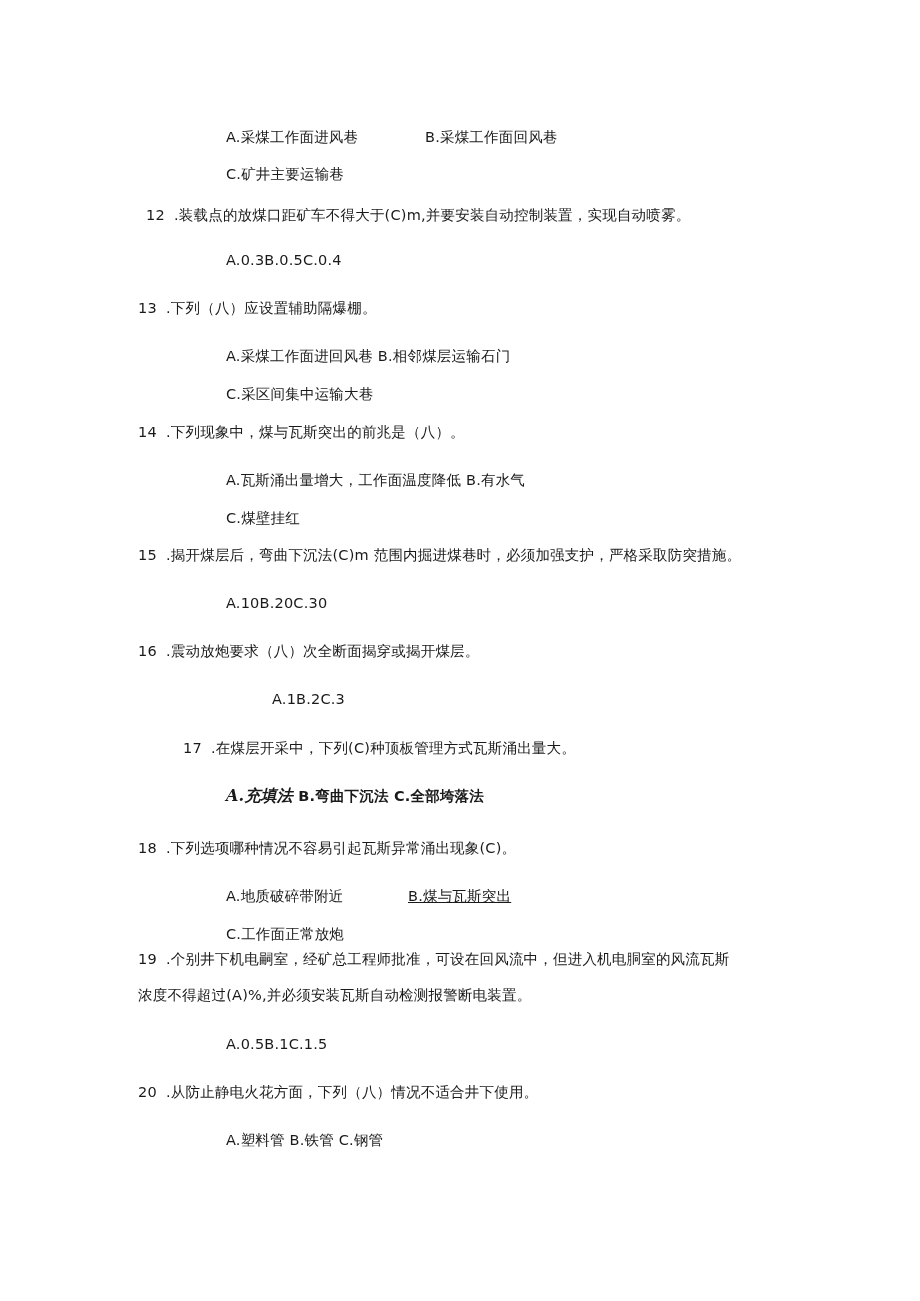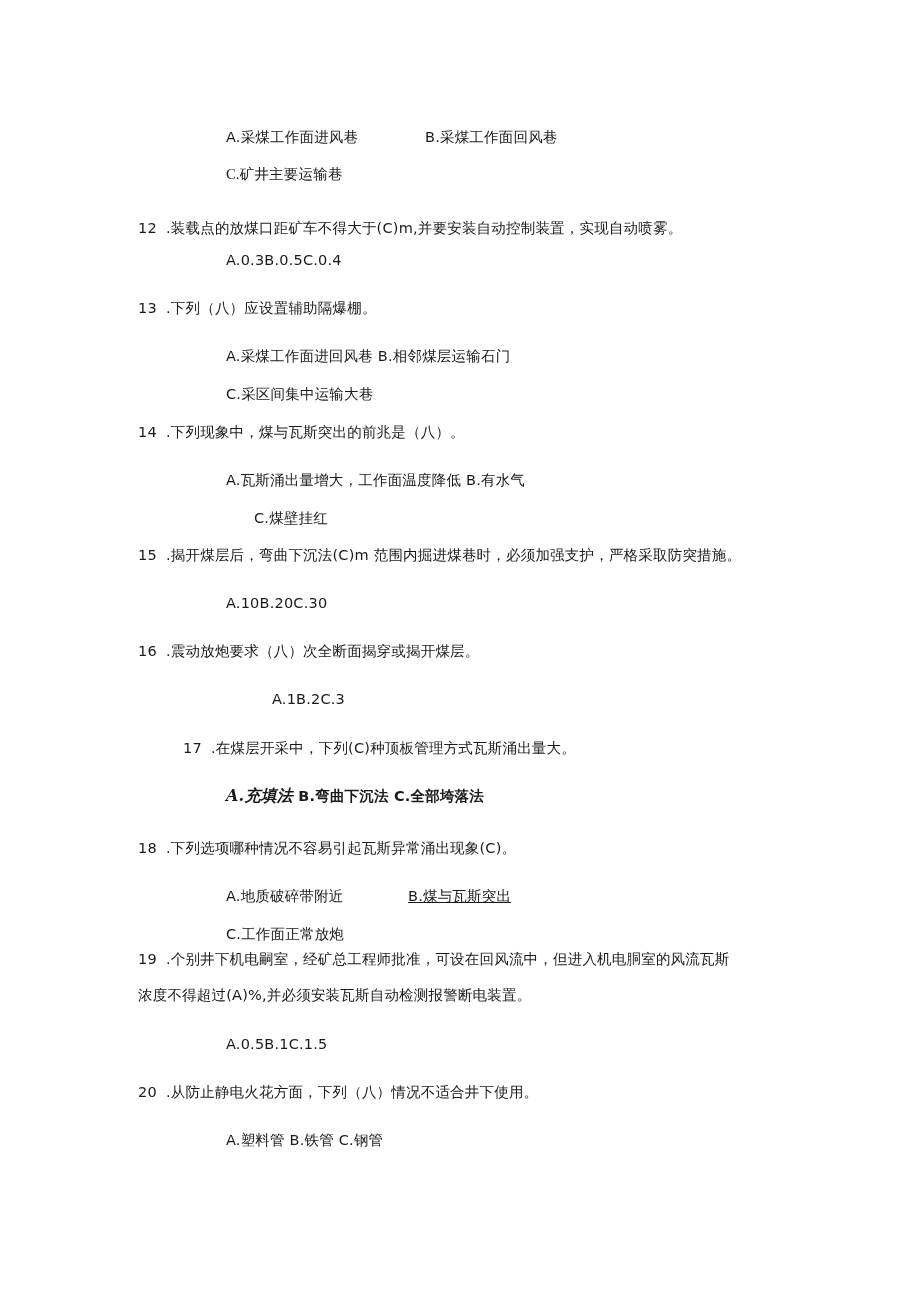--- a/index.html
+++ b/index.html
@@ -16,7 +16,7 @@
 
 <div class="line opt" style="top:127px;">A.采煤工作面进风巷</div>
 <div class="line" style="left:425px; top:127px;">B.采煤工作面回风巷</div>
-<div class="line opt" style="top:164px;font-family:Liberation Serif, serif;">C.矿井主要运输巷</div>
+<div class="line opt" style="top:164px;">C.矿井主要运输巷</div>
 
 <div class="line q" style="top:218px;">
   <span class="num">12</span><span>.装载点的放煤口距矿车不得大于(C)m,并要安装自动控制装置，实现自动喷雾。</span>

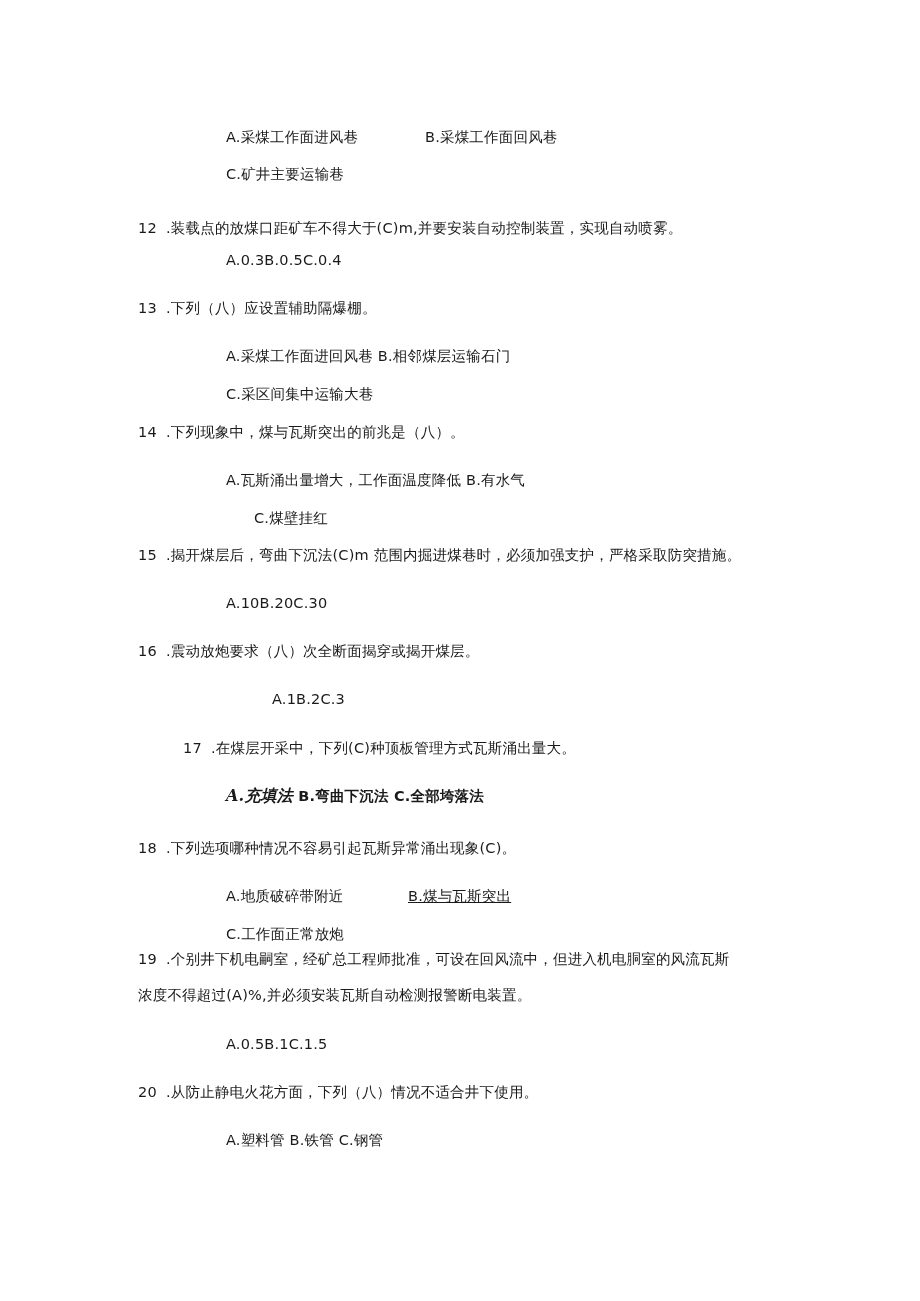--- a/index.html
+++ b/index.html
@@ -18,7 +18,7 @@
 <div class="line" style="left:425px; top:127px;">B.采煤工作面回风巷</div>
 <div class="line opt" style="top:164px;">C.矿井主要运输巷</div>
 
-<div class="line q" style="top:218px;">
+<div class="line q" style="top:205px;margin-left:8px;">
   <span class="num">12</span><span>.装载点的放煤口距矿车不得大于(C)m,并要安装自动控制装置，实现自动喷雾。</span>
 </div>
 <div class="line opt" style="top:250px;">A.0.3B.0.5C.0.4</div>

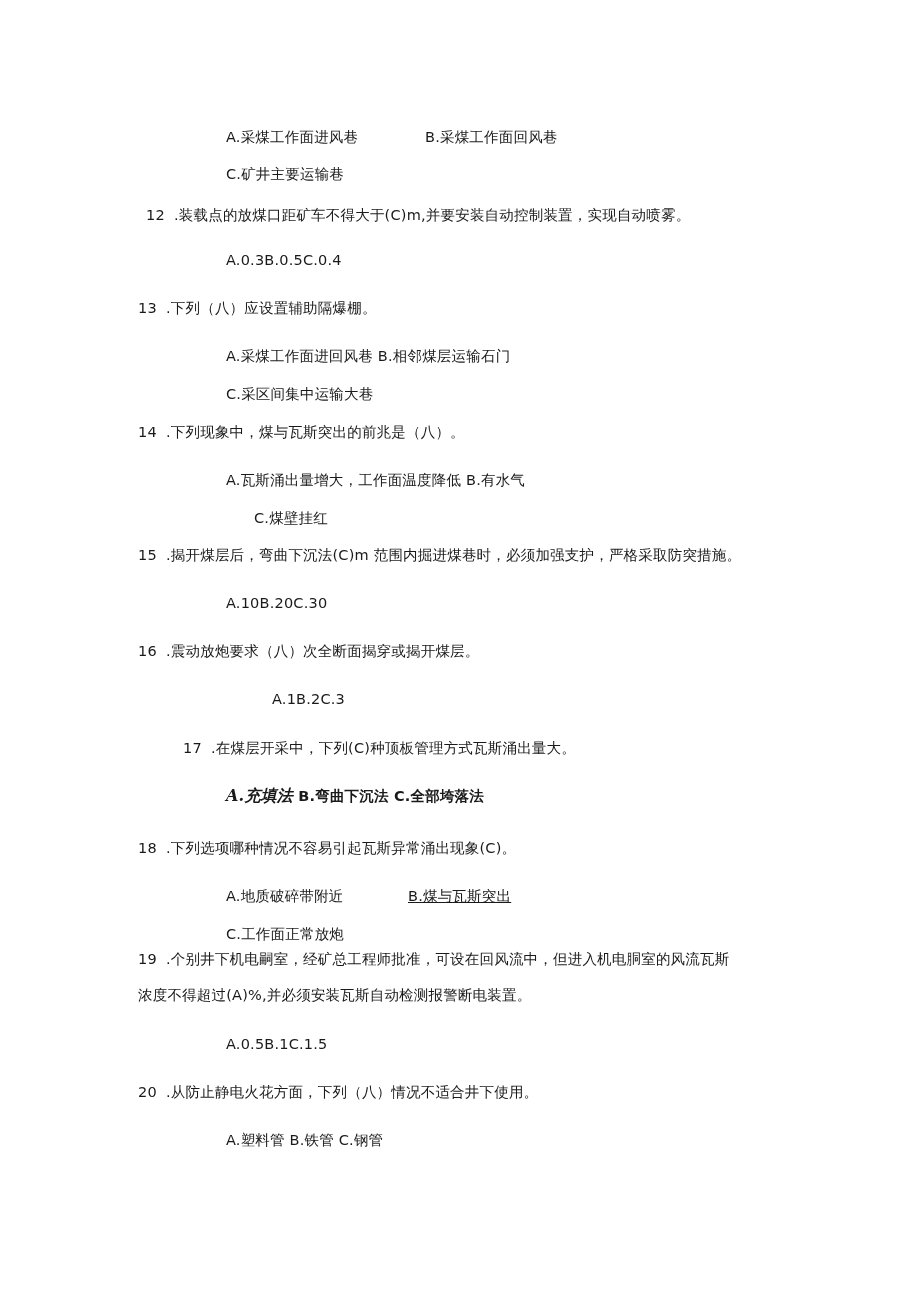--- a/index.html
+++ b/index.html
@@ -33,7 +33,7 @@
   <span class="num">14</span><span>.下列现象中，煤与瓦斯突出的前兆是（八）。</span>
 </div>
 <div class="line opt" style="top:470px;">A.瓦斯涌出量增大，工作面温度降低 B.有水气</div>
-<div class="line opt" style="top:508px;margin-left:28px;">C.煤壁挂红</div>
+<div class="line opt" style="top:508px;">C.煤壁挂红</div>
 
 <div class="line q" style="top:545px;">
   <span class="num">15</span><span>.揭开煤层后，弯曲下沉法(C)m 范围内掘进煤巷时，必须加强支护，严格采取防突措施。</span>

